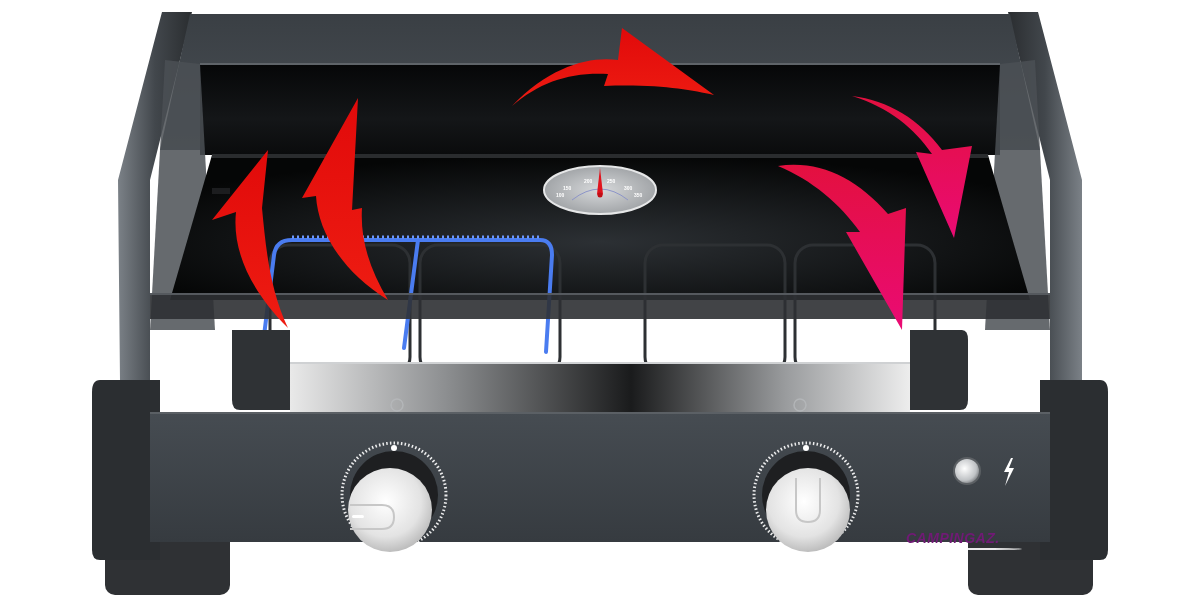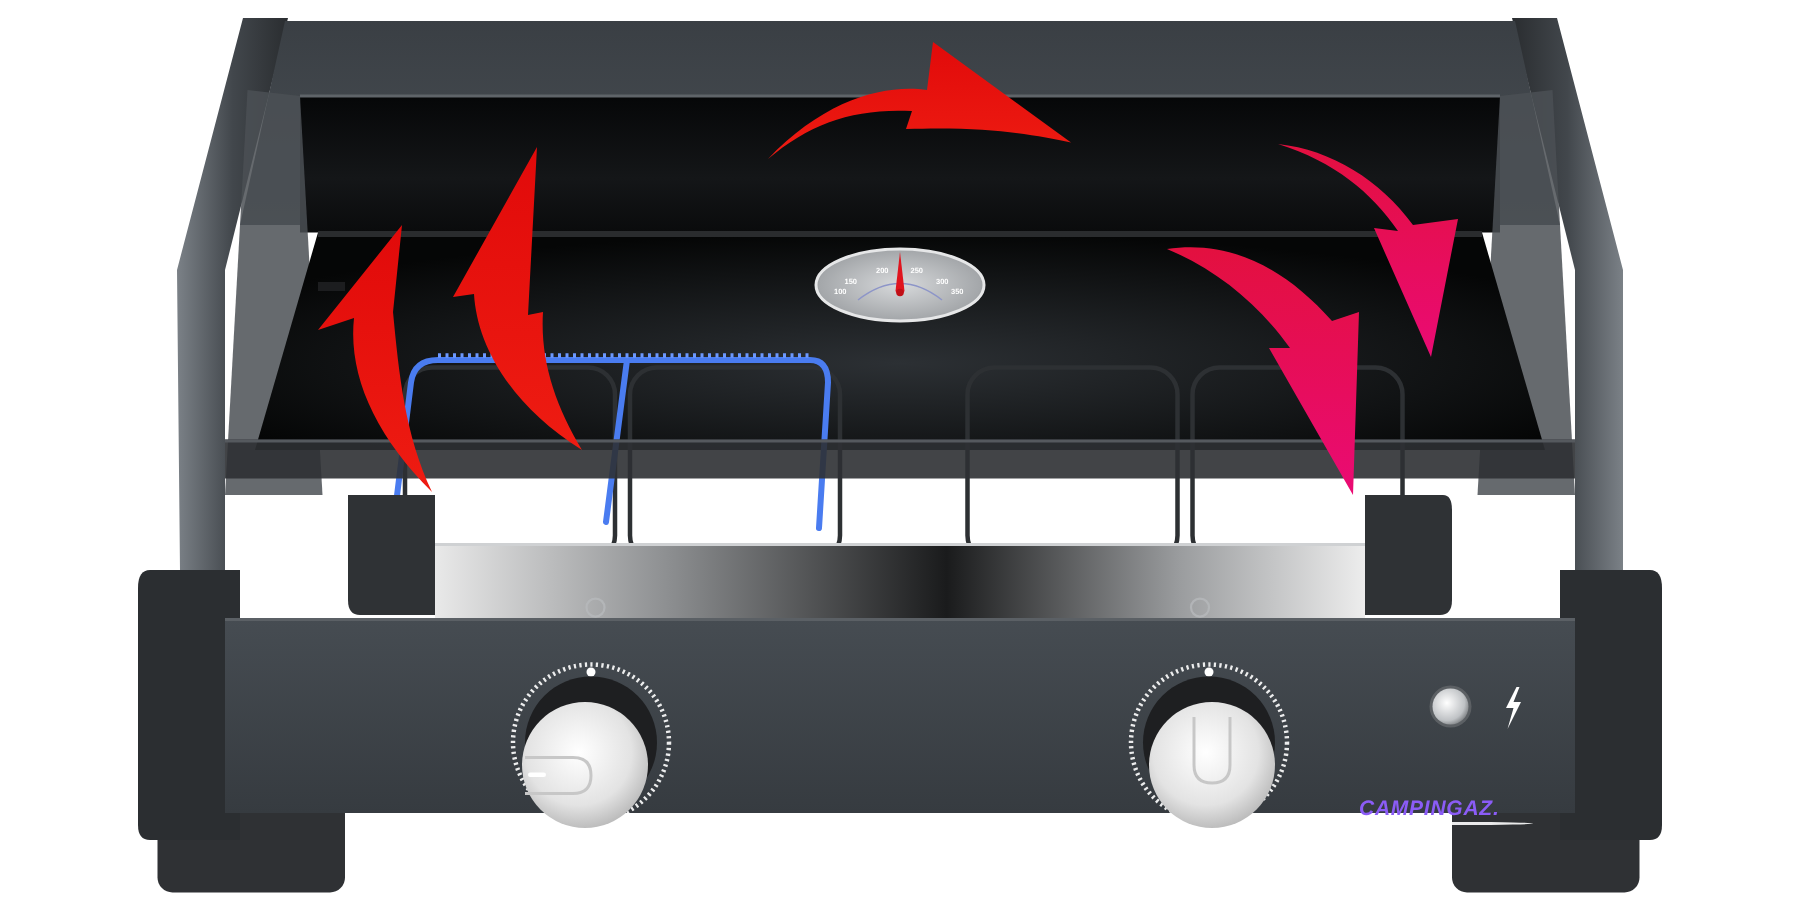--- a/index.html
+++ b/index.html
@@ -6,7 +6,7 @@
   body { width: 1200px; height: 602px; overflow: hidden; position: relative; font-family: "Liberation Sans", sans-serif; }
   .scene { position: absolute; left: 0; top: 0; width: 1200px; height: 602px; }
   .brand {
-    position: absolute; left: 906px; top: 530px; color: #8b5cf6;
+    position: absolute; left: 906px; top: 530px; color: #701a75;
     font-family: "Liberation Sans", sans-serif; font-weight: bold; font-style: italic;
     font-size: 14px; letter-spacing: 0.5px;
   }

